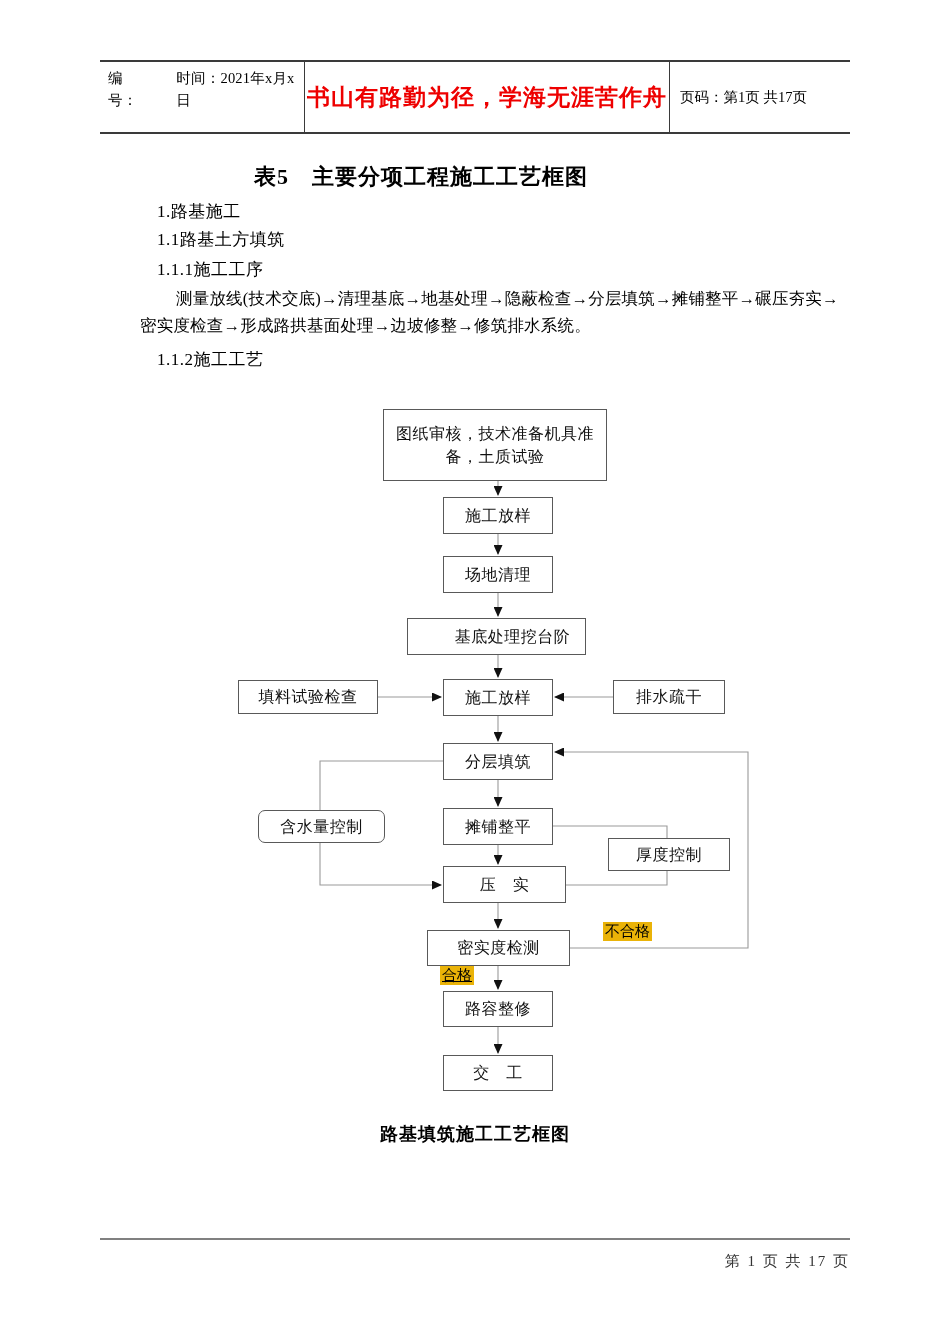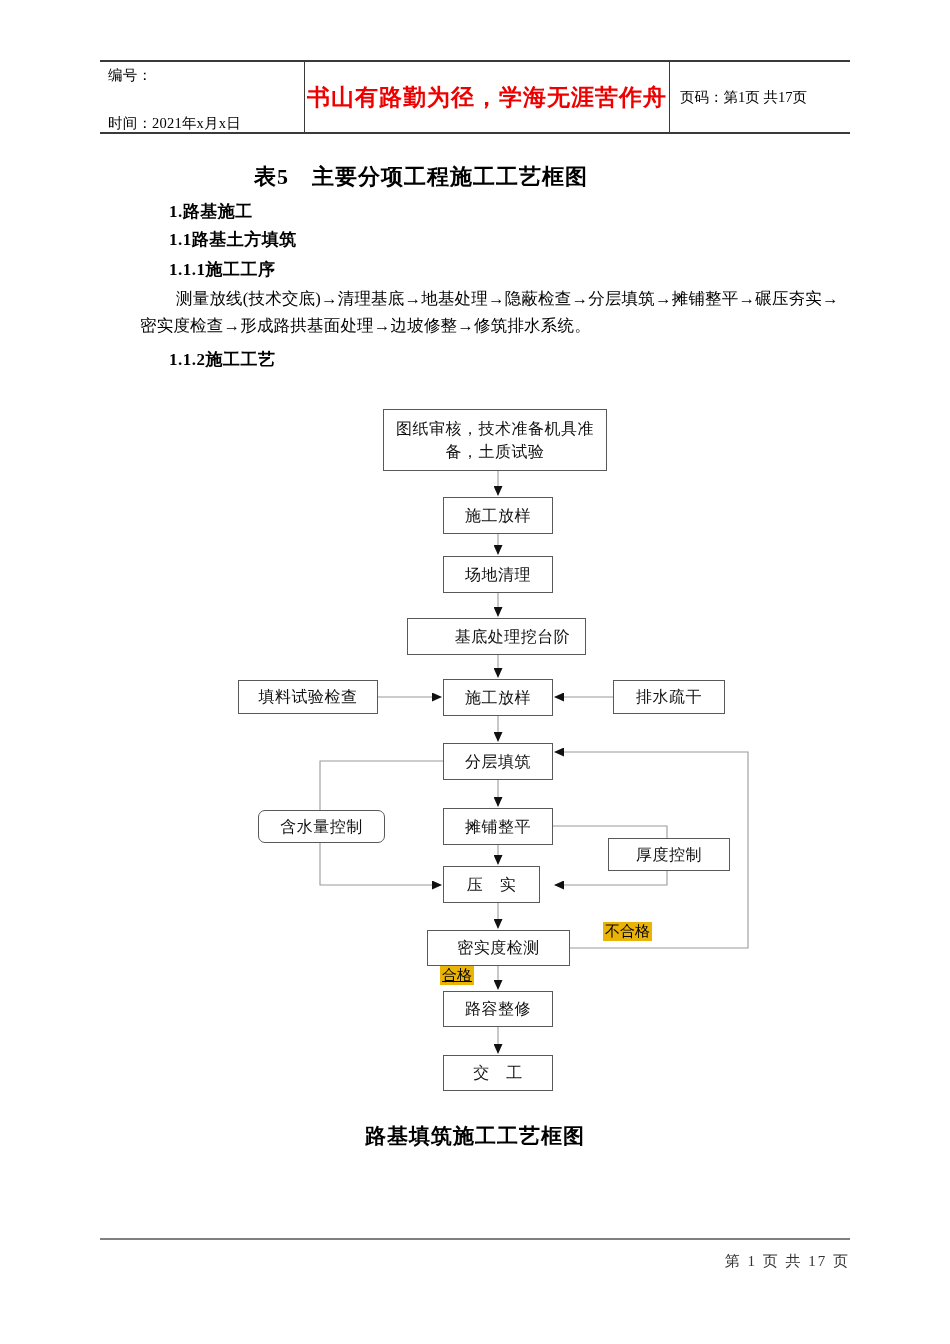--- a/index.html
+++ b/index.html
@@ -31,7 +31,7 @@
   }
   .hdr-cell-left {
     width:205px; padding:6px 0 0 8px;
-    display:flex; flex-direction:column; justify-content:center;
+    display:flex; flex-direction:row; justify-content:center;
     border-right:1.5px solid #3a3a3a;
     gap:26px;
   }

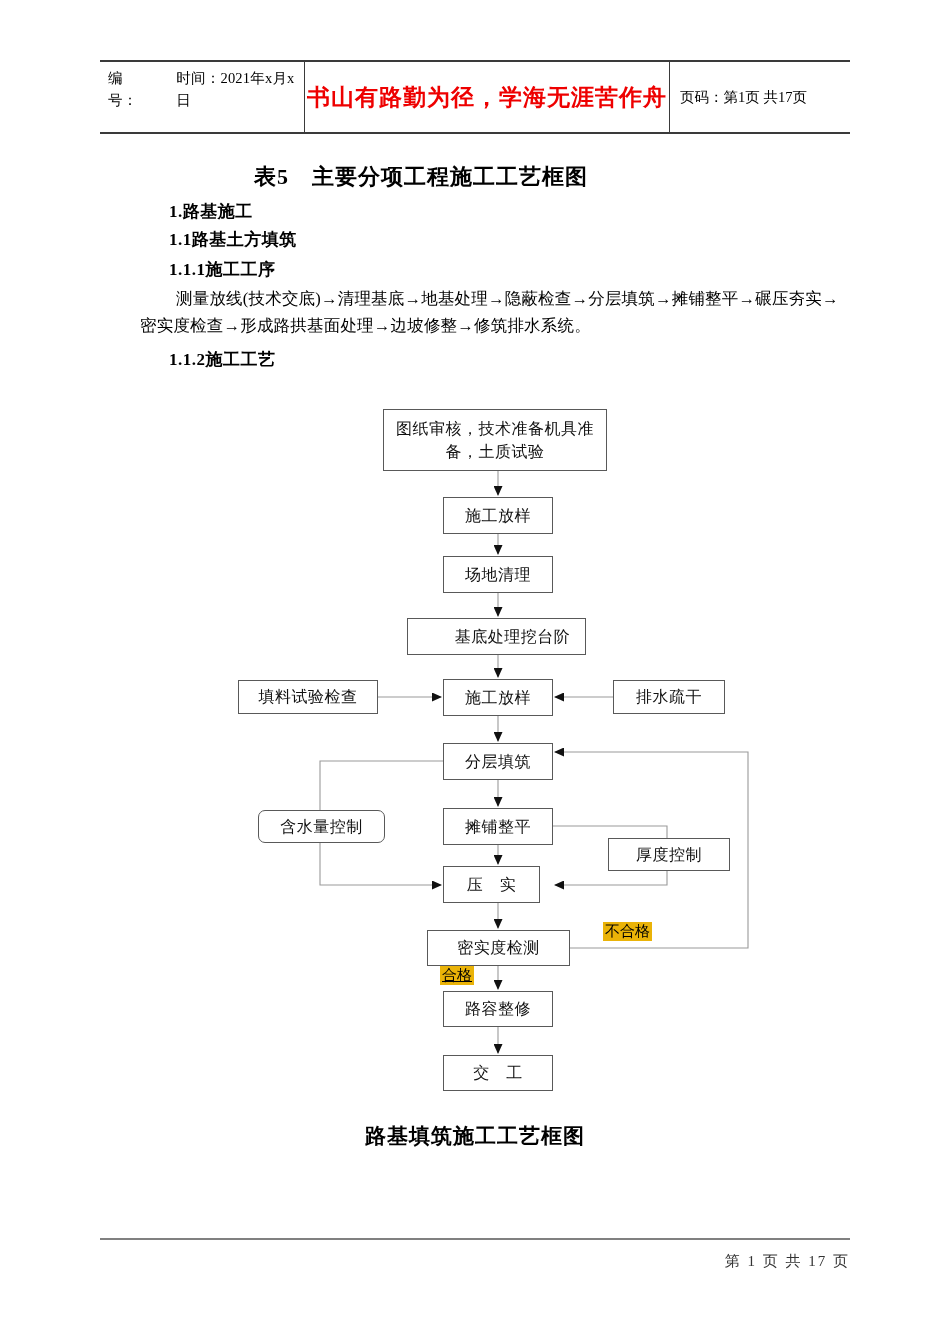--- a/index.html
+++ b/index.html
@@ -55,7 +55,7 @@
     text-align:center; font-size:22px; font-weight:bold;
     letter-spacing:1px;
   }
-  .h-l1 { position:absolute; left:169px; font-size:17px; font-weight:bold; letter-spacing:.5px; }
+  .h-l1 { position:absolute; left:157px; font-size:17px; font-weight:normal; letter-spacing:.5px; }
   #h1   { top:200px; }
   #h2   { top:228px; }
   #h3   { top:258px; }

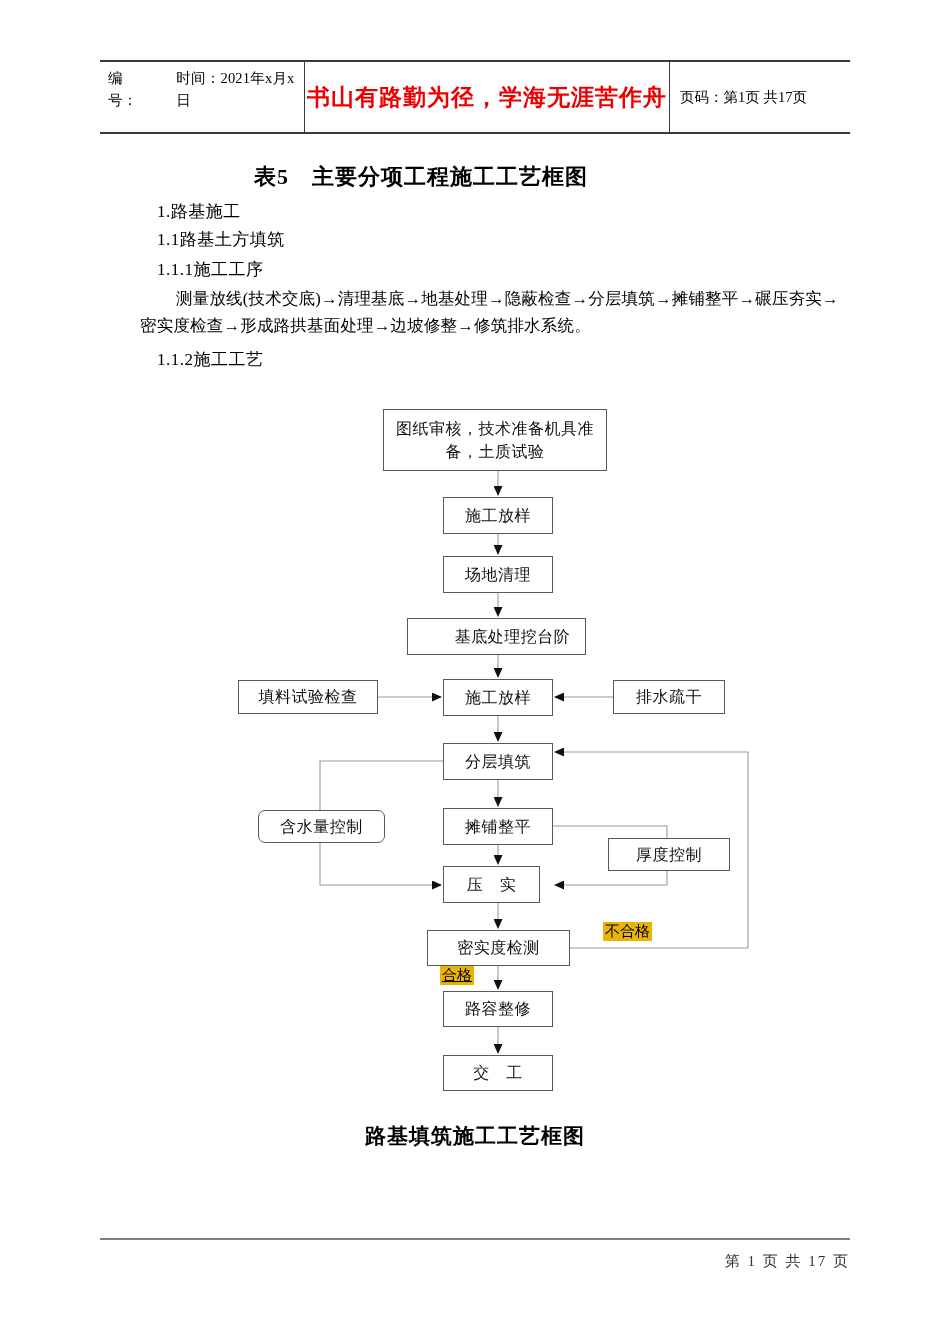--- a/index.html
+++ b/index.html
@@ -162,7 +162,7 @@
       </g>
     </svg>
 
-    <div class="node multiline" style="left:383px;top:409px;width:224px;height:62px;">图纸审核，技术准备机具准备，土质试验</div>
+    <div class="node multiline" style="left:383px;top:409px;width:224px;height:72px;">图纸审核，技术准备机具准备，土质试验</div>
     <div class="node" style="left:443px;top:497px;width:110px;height:37px;">施工放样</div>
     <div class="node" style="left:443px;top:556px;width:110px;height:37px;">场地清理</div>
     <div class="node" style="left:407px;top:618px;width:179px;height:37px;padding-left:32px;">基底处理挖台阶</div>

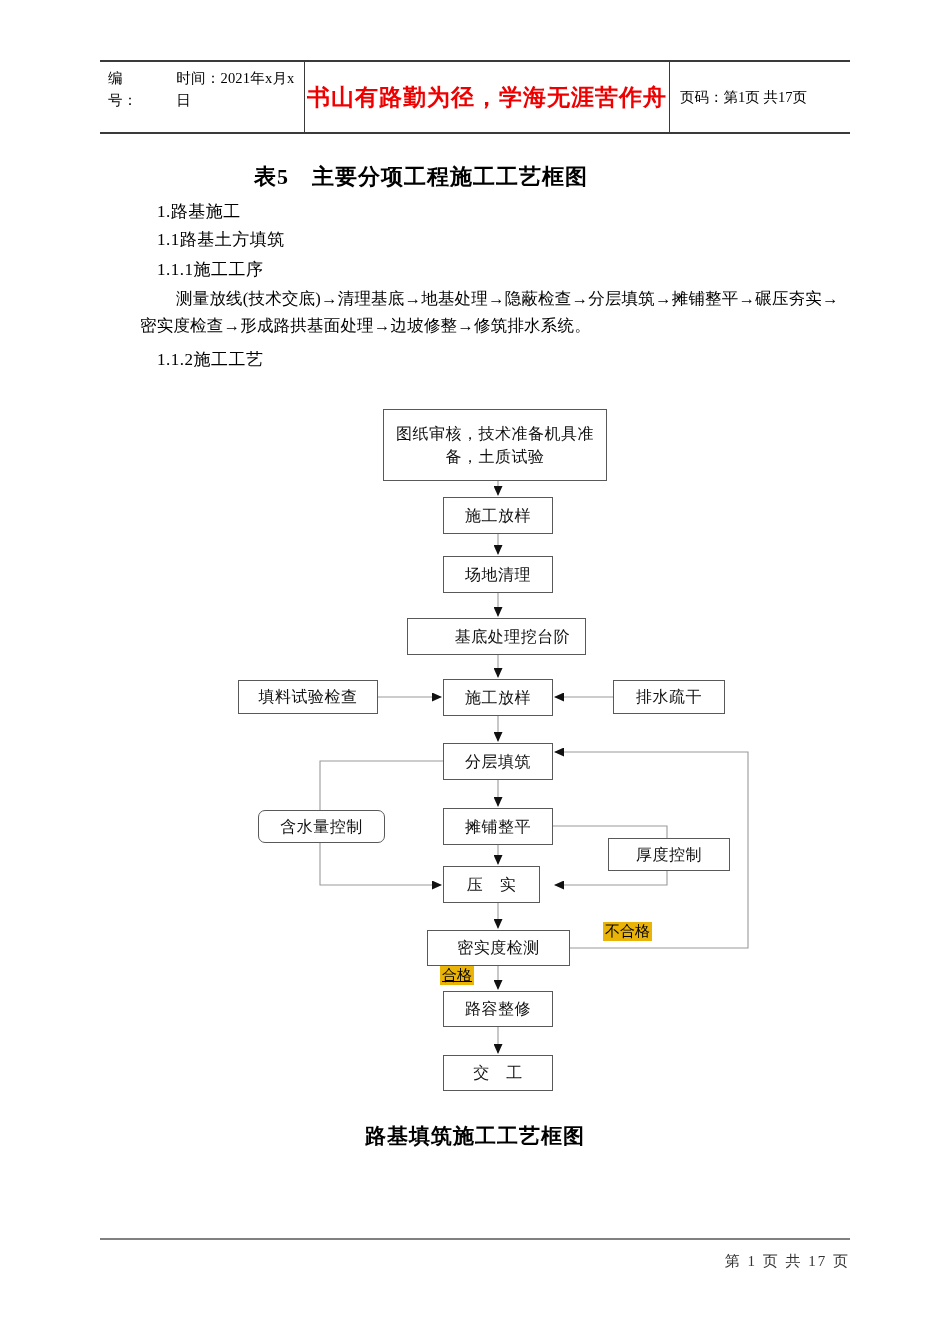--- a/index.html
+++ b/index.html
@@ -169,7 +169,7 @@
     <div class="node" style="left:443px;top:679px;width:110px;height:37px;">施工放样</div>
     <div class="node" style="left:443px;top:743px;width:110px;height:37px;">分层填筑</div>
     <div class="node" style="left:443px;top:808px;width:110px;height:37px;">摊铺整平</div>
-    <div class="node" style="left:443px;top:866px;width:97px;height:37px;">压　实</div>
+    <div class="node" style="left:443px;top:866px;width:123px;height:37px;">压　实</div>
     <div class="node" style="left:427px;top:930px;width:143px;height:36px;">密实度检测</div>
     <div class="node" style="left:443px;top:991px;width:110px;height:36px;">路容整修</div>
     <div class="node" style="left:443px;top:1055px;width:110px;height:36px;">交　工</div>

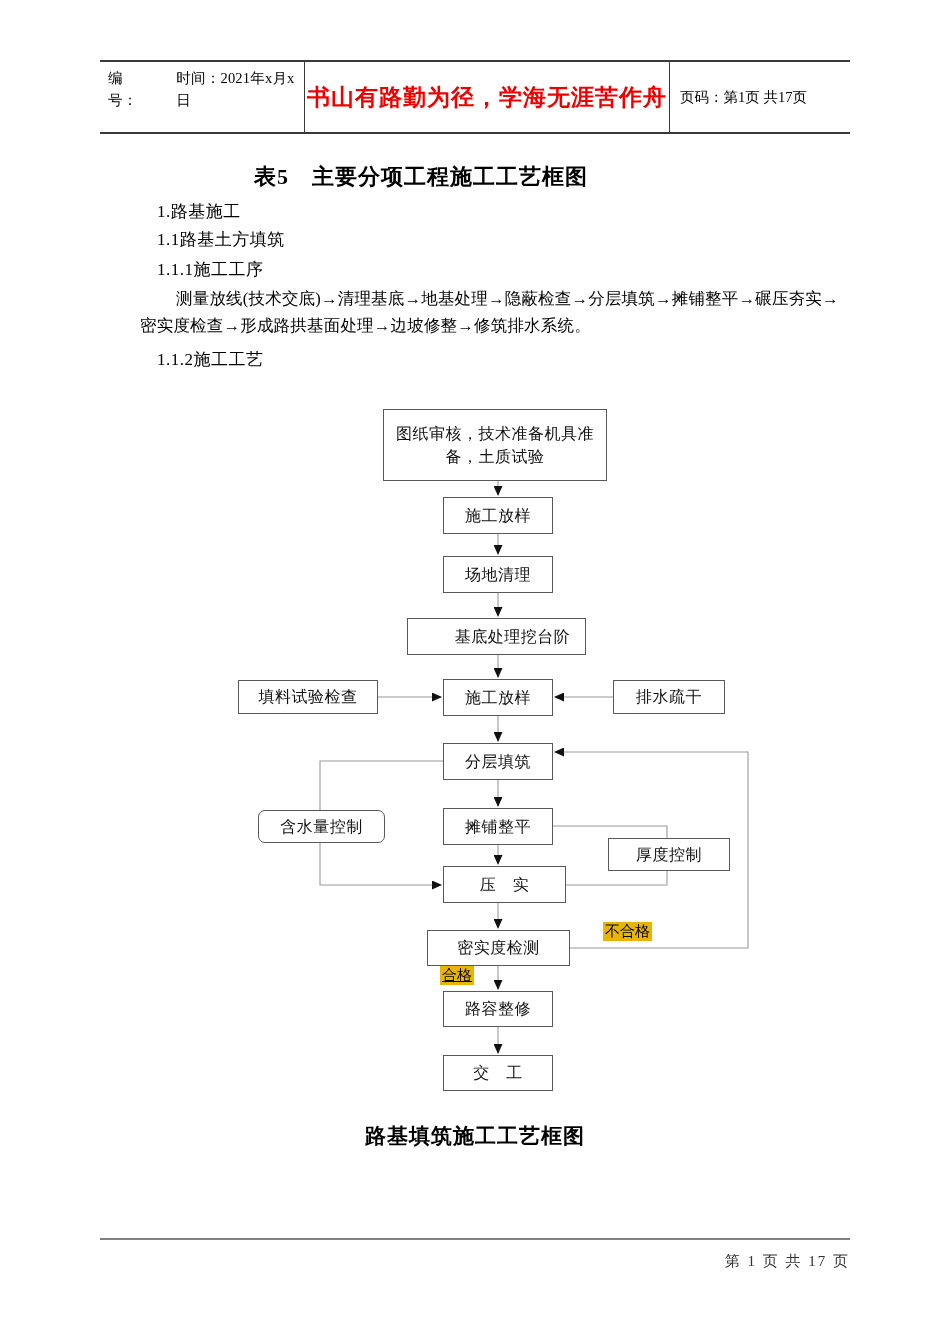--- a/index.html
+++ b/index.html
@@ -89,7 +89,7 @@
 
   .chart-caption {
     position:absolute; left:0; top:1122px; width:950px;
-    text-align:center; font-size:21px; font-weight:bold; letter-spacing:1px;
+    text-align:center; font-size:18px; font-weight:bold; letter-spacing:1px;
   }
 
   

